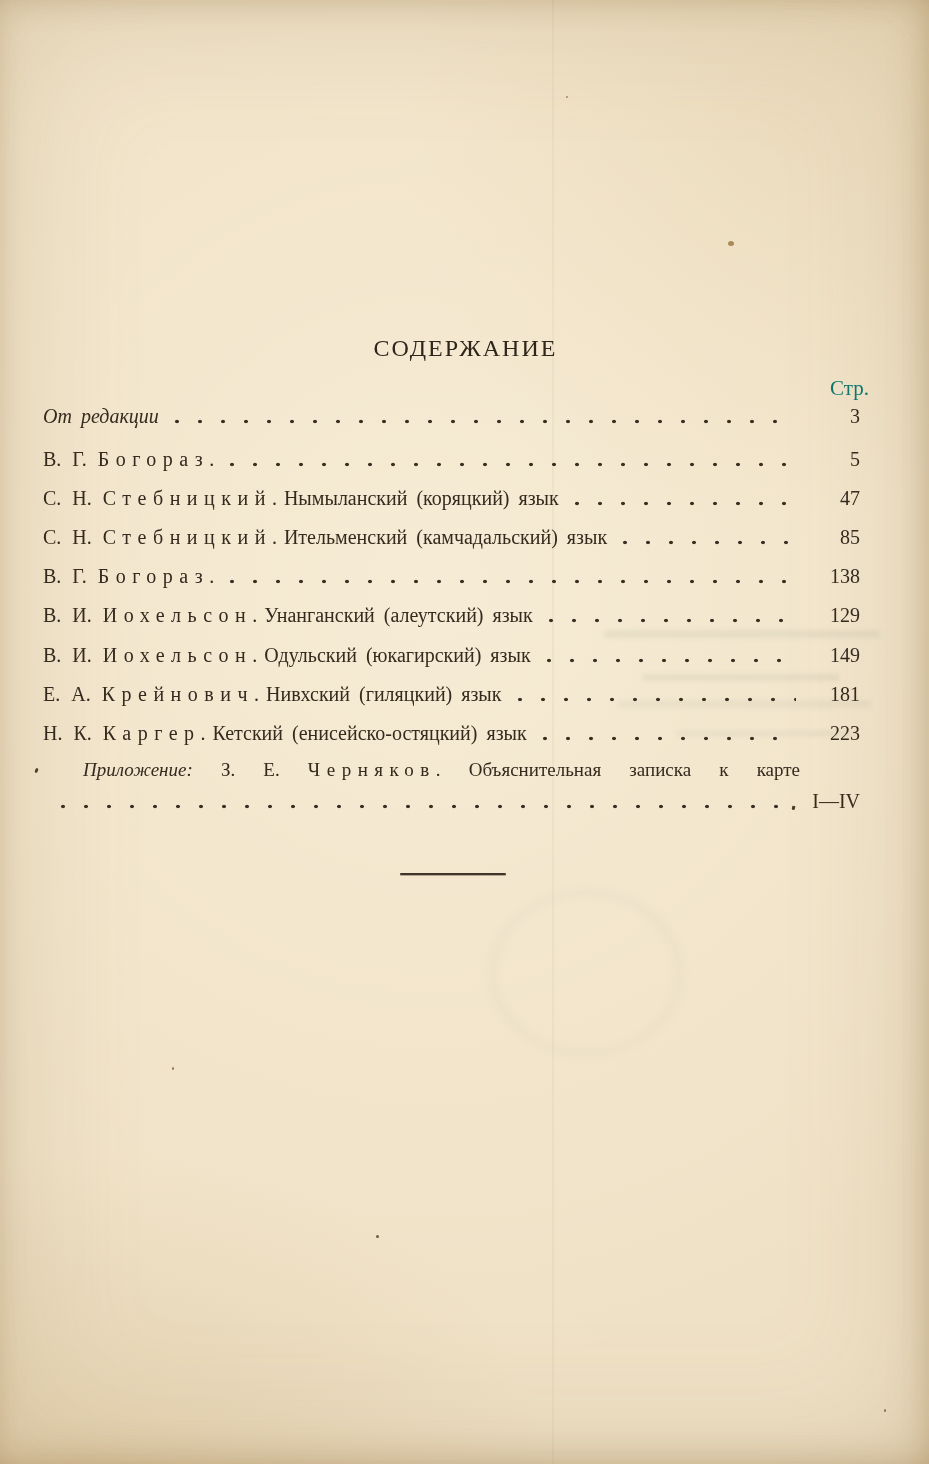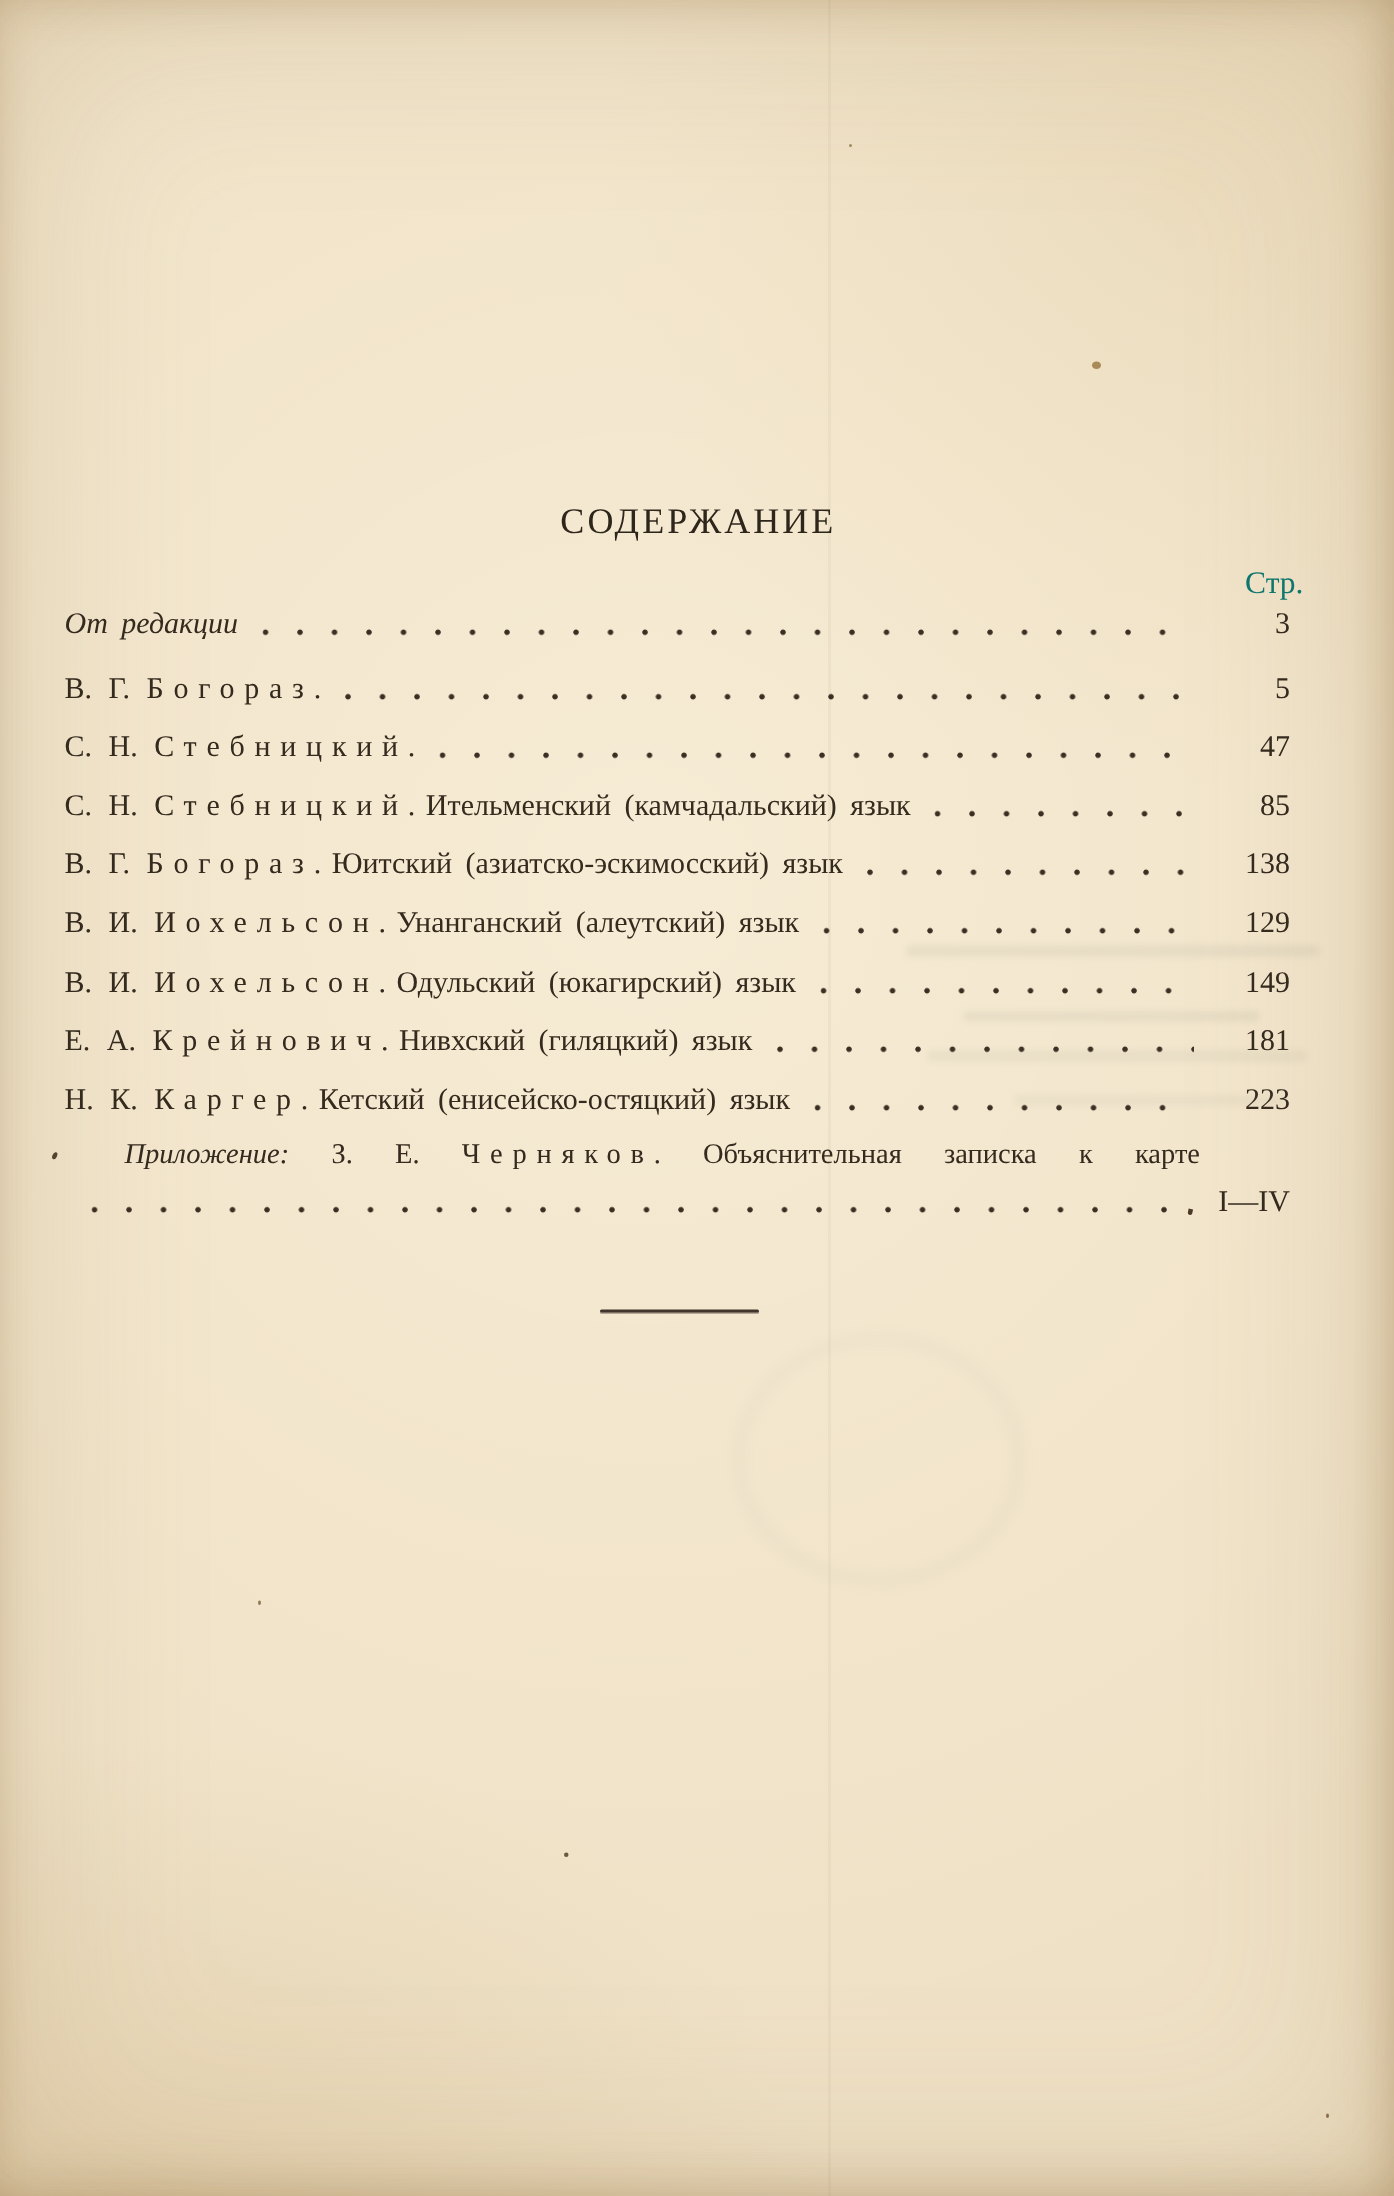--- a/index.html
+++ b/index.html
@@ -135,6 +135,7 @@
 <div class="row" style="top:485px">
   <span class="author"><span>С. Н.</span>
     <span class="sp">Стебницкий</span><span>.</span></span>
+  <span class="etitle">Нымыланский (коряцкий) язык</span>
   <span class="leader"></span>
   <span class="pageno">47</span>
 </div>

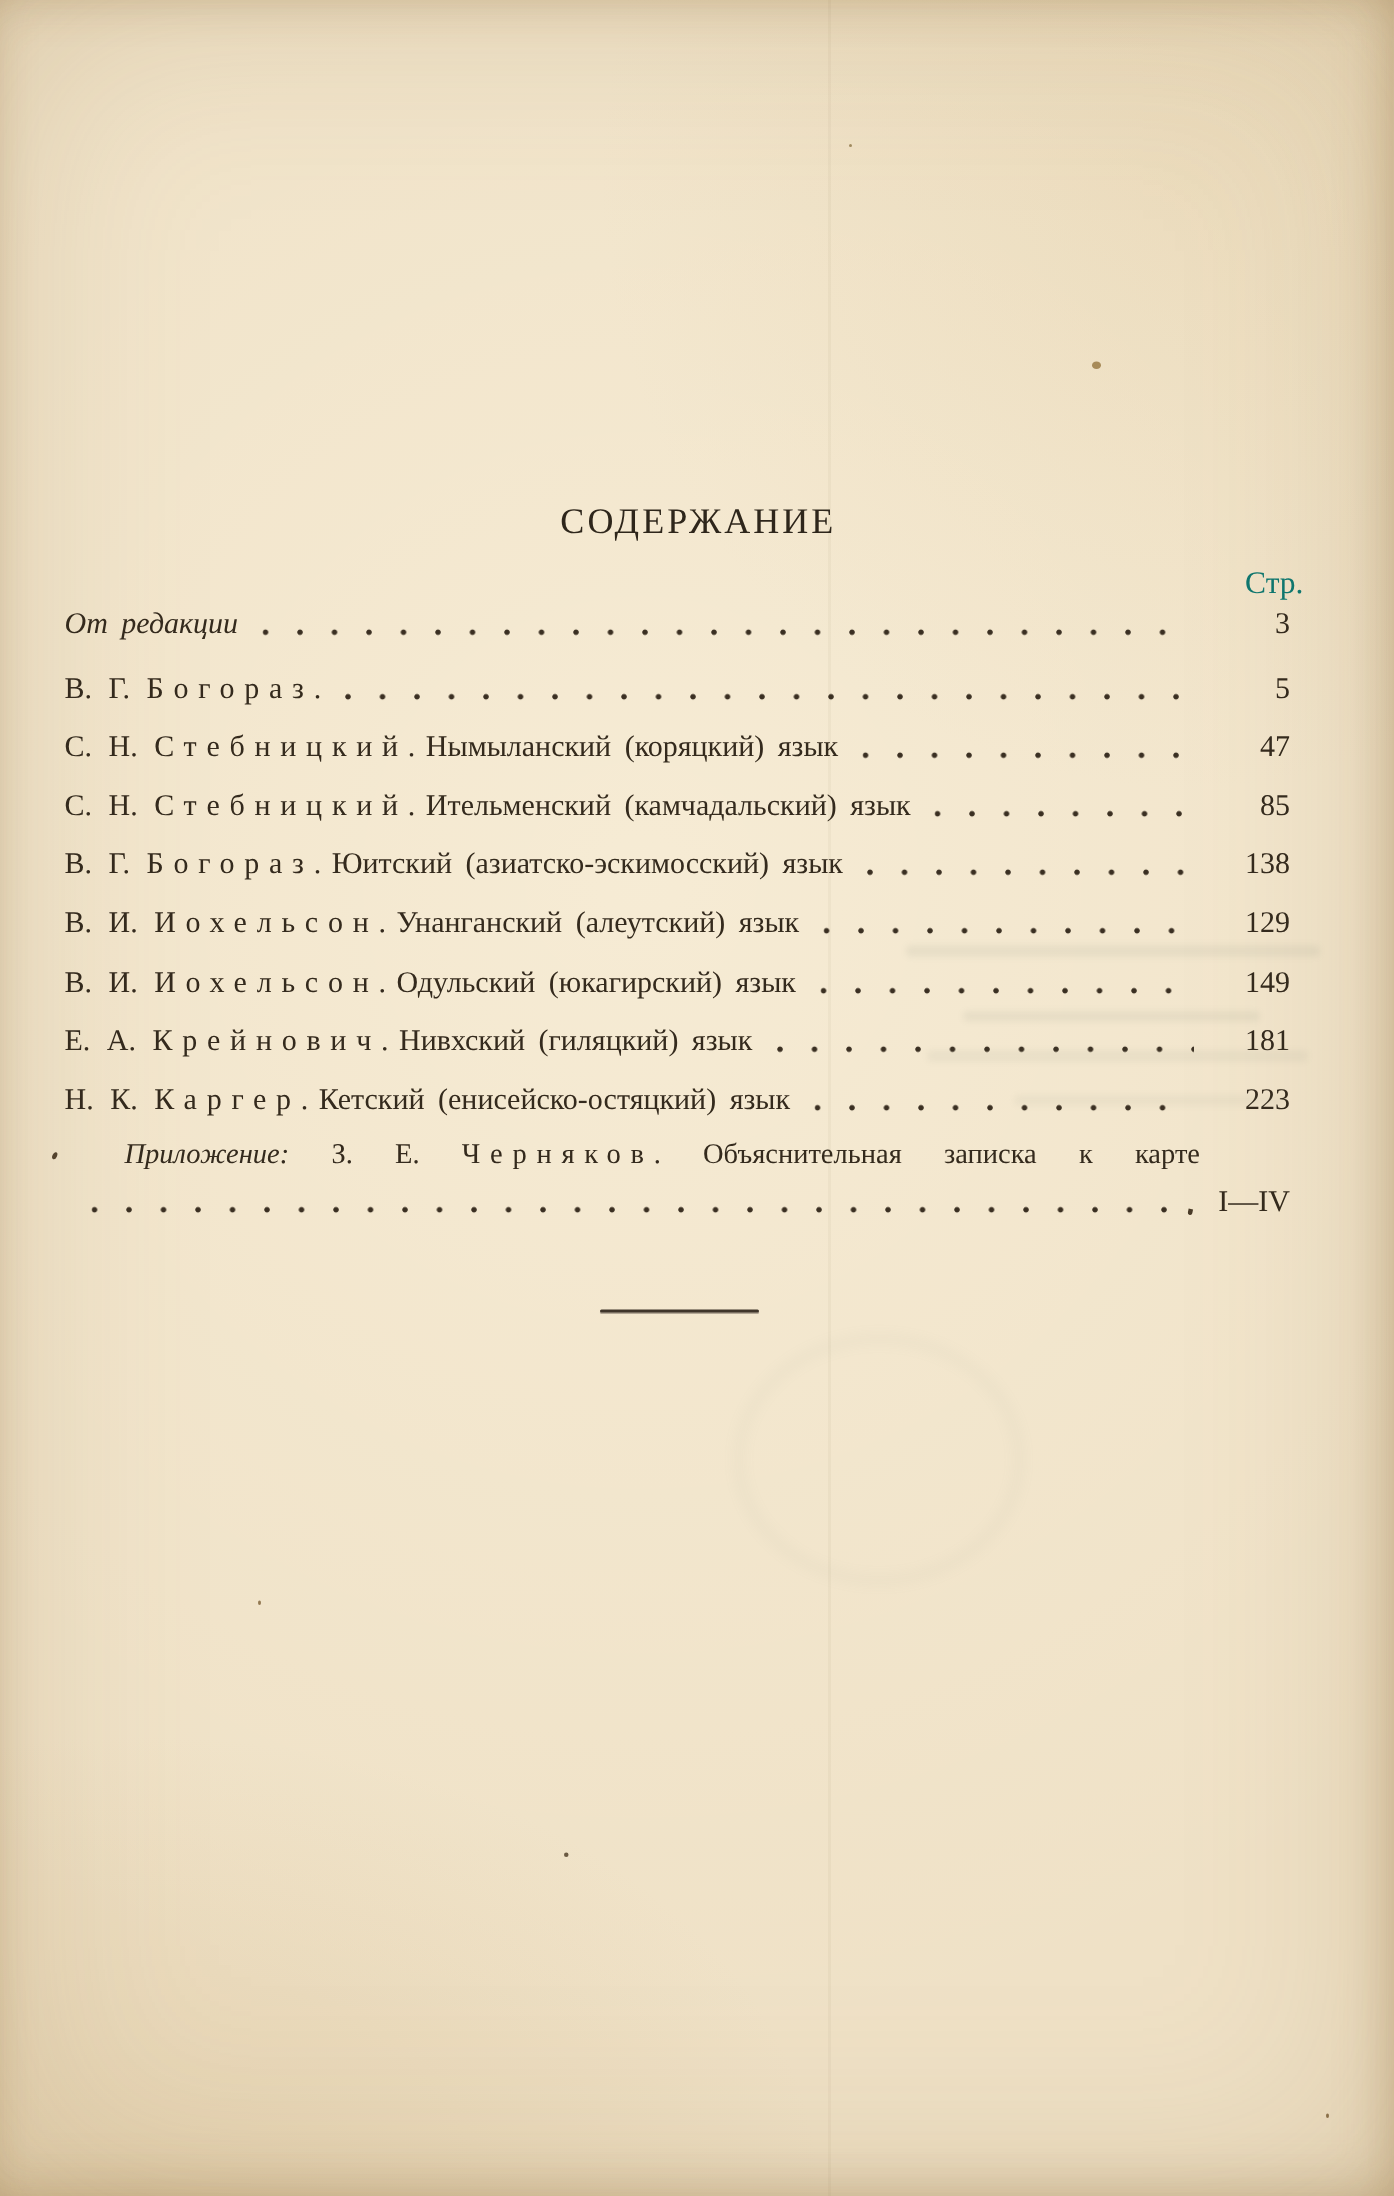--- a/index.html
+++ b/index.html
@@ -151,7 +151,6 @@
 <div class="row" style="top:563px">
   <span class="author"><span>В. Г.</span>
     <span class="sp">Богораз</span><span>.</span></span>
-  <span class="etitle">Юитский (азиатско-эскимосский) язык</span>
   <span class="leader"></span>
   <span class="pageno">138</span>
 </div>

